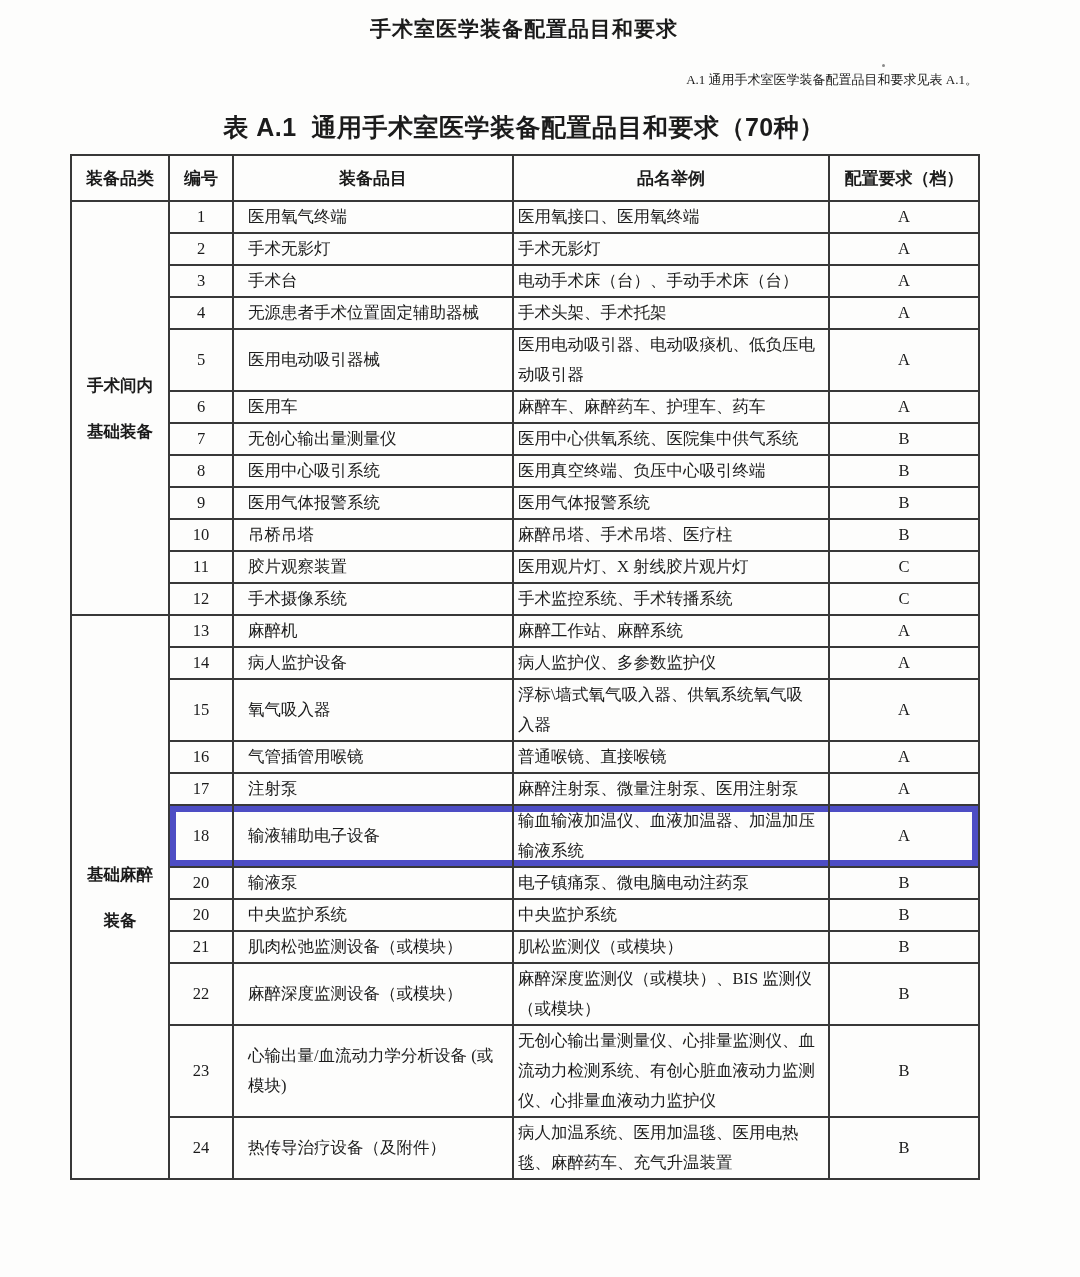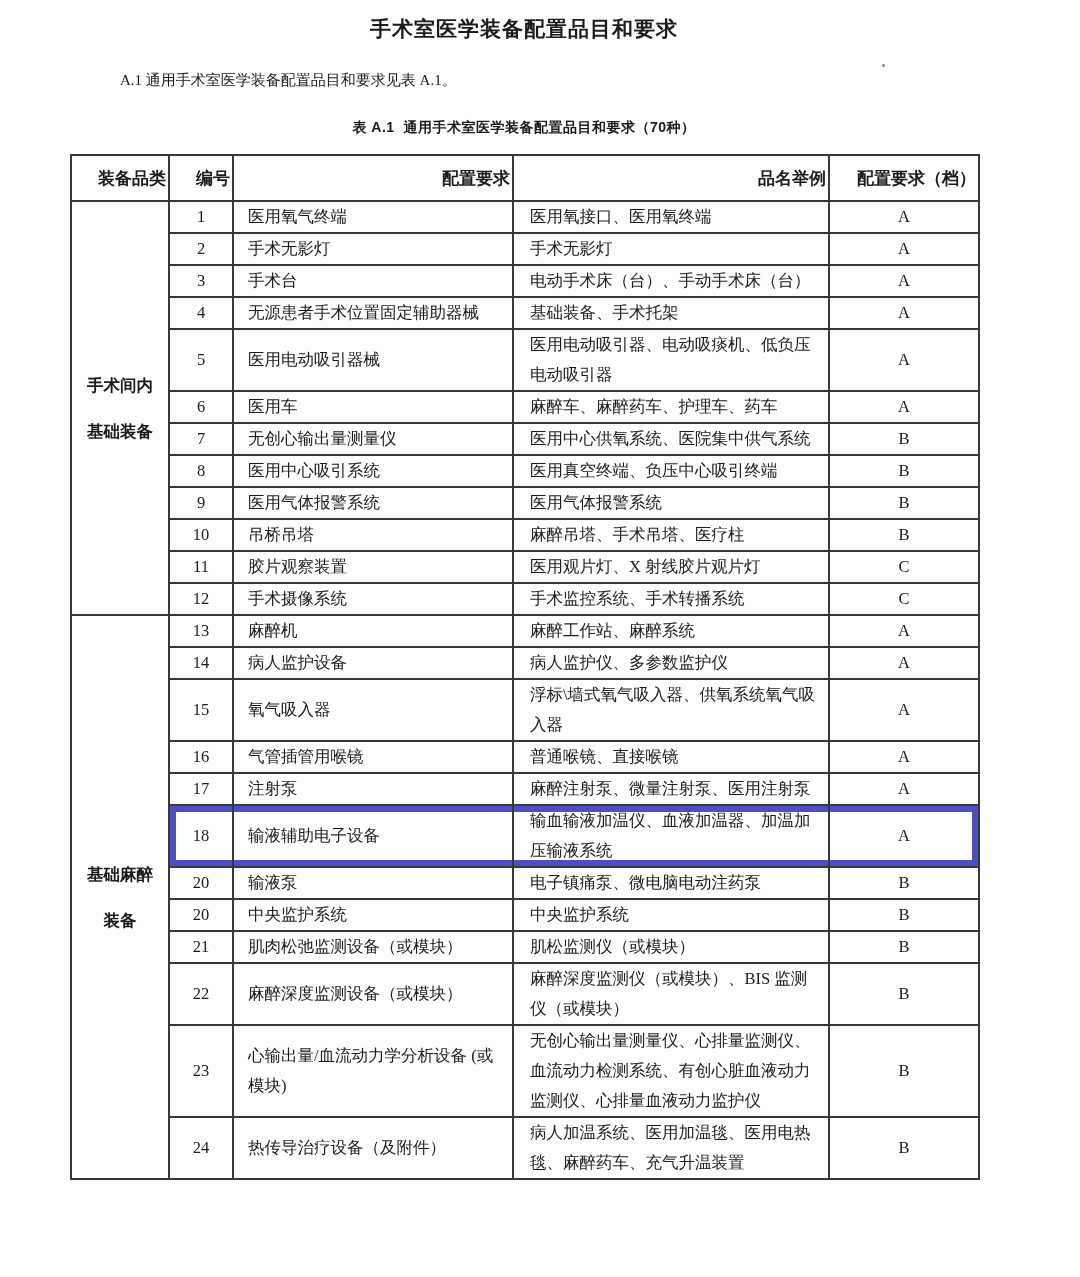--- a/index.html
+++ b/index.html
@@ -17,7 +17,7 @@
     letter-spacing:1px;
   }
   .intro {
-    margin:26px 0 0; padding-left:50px; font-size:15px; line-height:24px;
+    margin:26px 0 0; padding-left:50px; font-size:13px; line-height:24px;text-align:right;
   }
   .caption {
     margin:22px 0 0; text-align:center; font-size:14px; font-weight:bold;

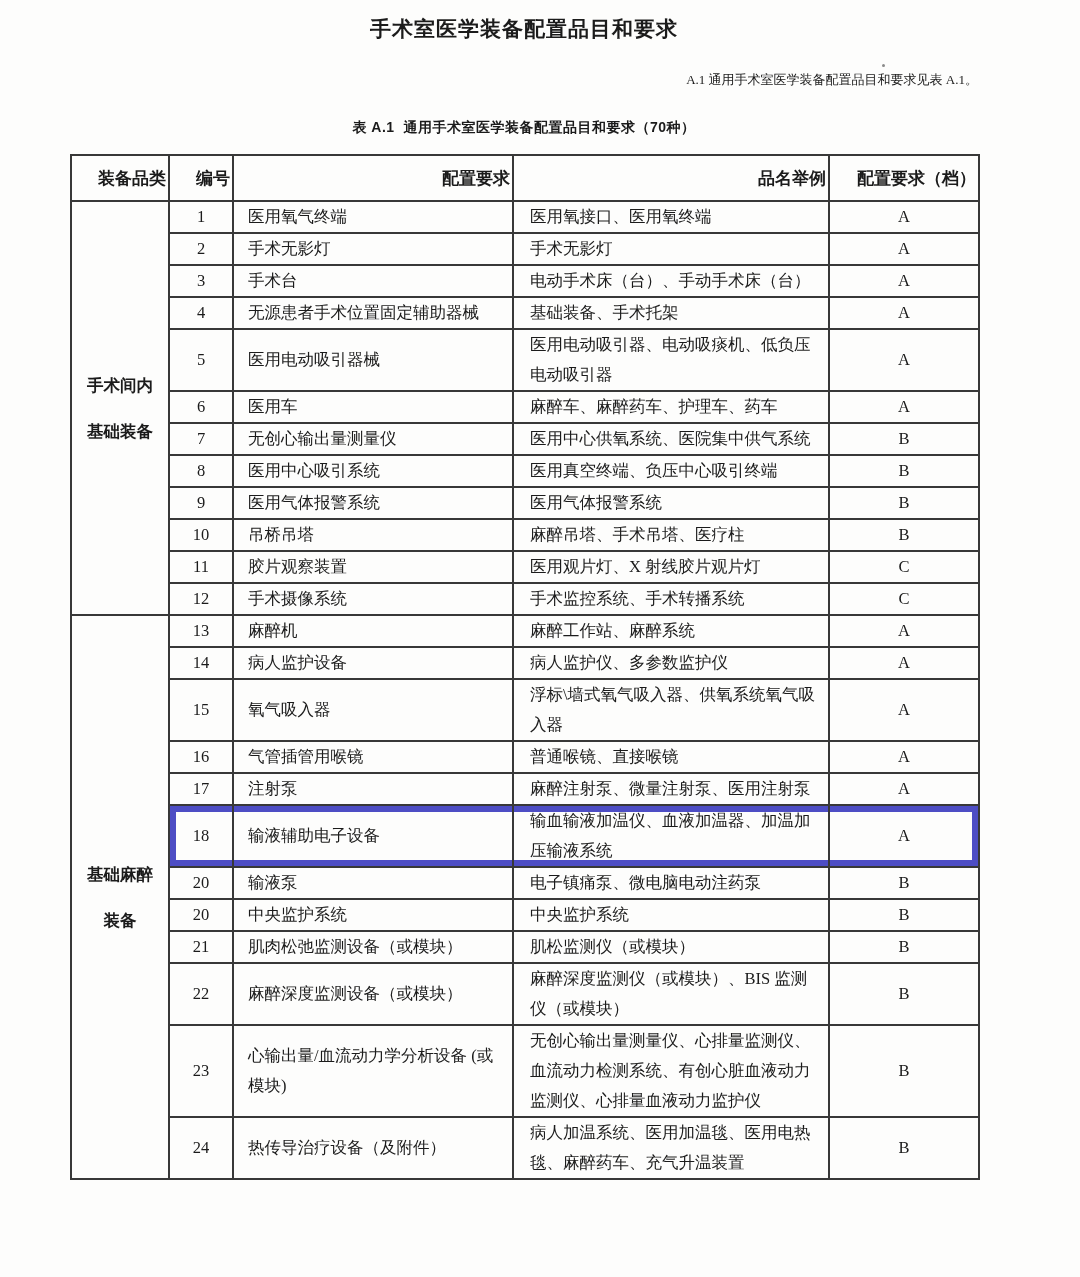--- a/index.html
+++ b/index.html
@@ -20,7 +20,7 @@
     margin:26px 0 0; padding-left:50px; font-size:13px; line-height:24px;text-align:right;
   }
   .caption {
-    margin:22px 0 0; text-align:center; font-size:14px; font-weight:bold;
+    margin:22px 0 0; text-align:center; font-size:25px; font-weight:bold;
     line-height:26px; font-family:"Liberation Sans","DejaVu Sans",sans-serif;
     white-space:pre; letter-spacing:0.5px;
   }

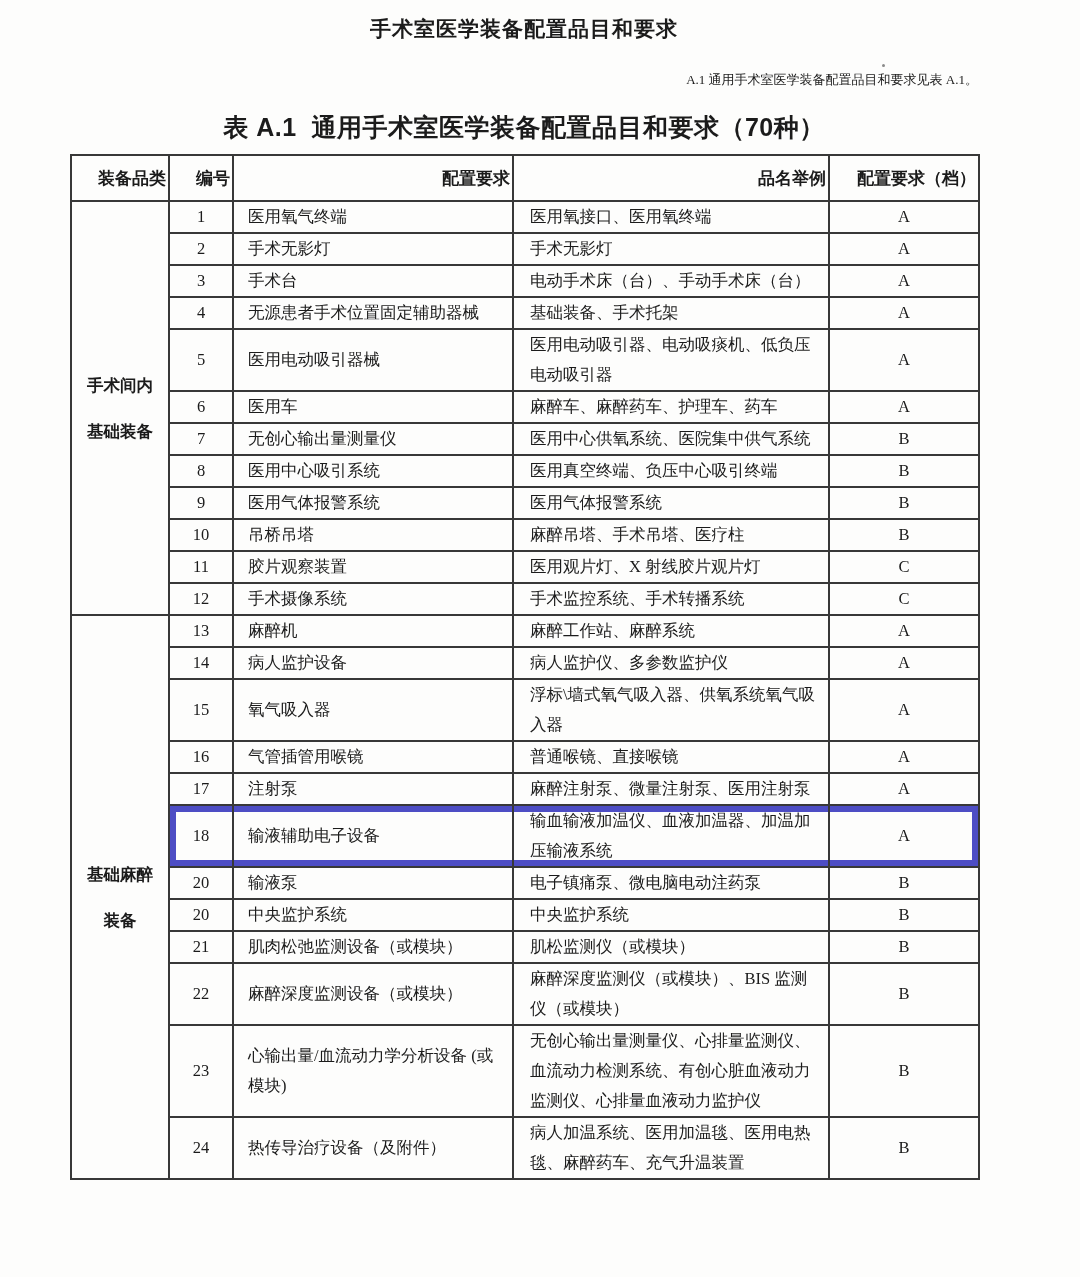--- a/index.html
+++ b/index.html
@@ -33,8 +33,8 @@
   }
   .equip th, .equip td { border:2px solid var(--line); vertical-align:middle; }
   .equip th {
-    height:46px; font-size:17px; font-weight:bold; text-align:right;
-    font-family:"Liberation Sans","DejaVu Sans",sans-serif; padding:0 2px;
+    height:46px; font-size:17px; font-weight:bold; text-align:center;
+    font-family:"Liberation Sans","DejaVu Sans",sans-serif; padding:0 12px;
   }
   .equip td { font-size:16.5px; line-height:30px; height:31px; padding:0; }
   td.cat {

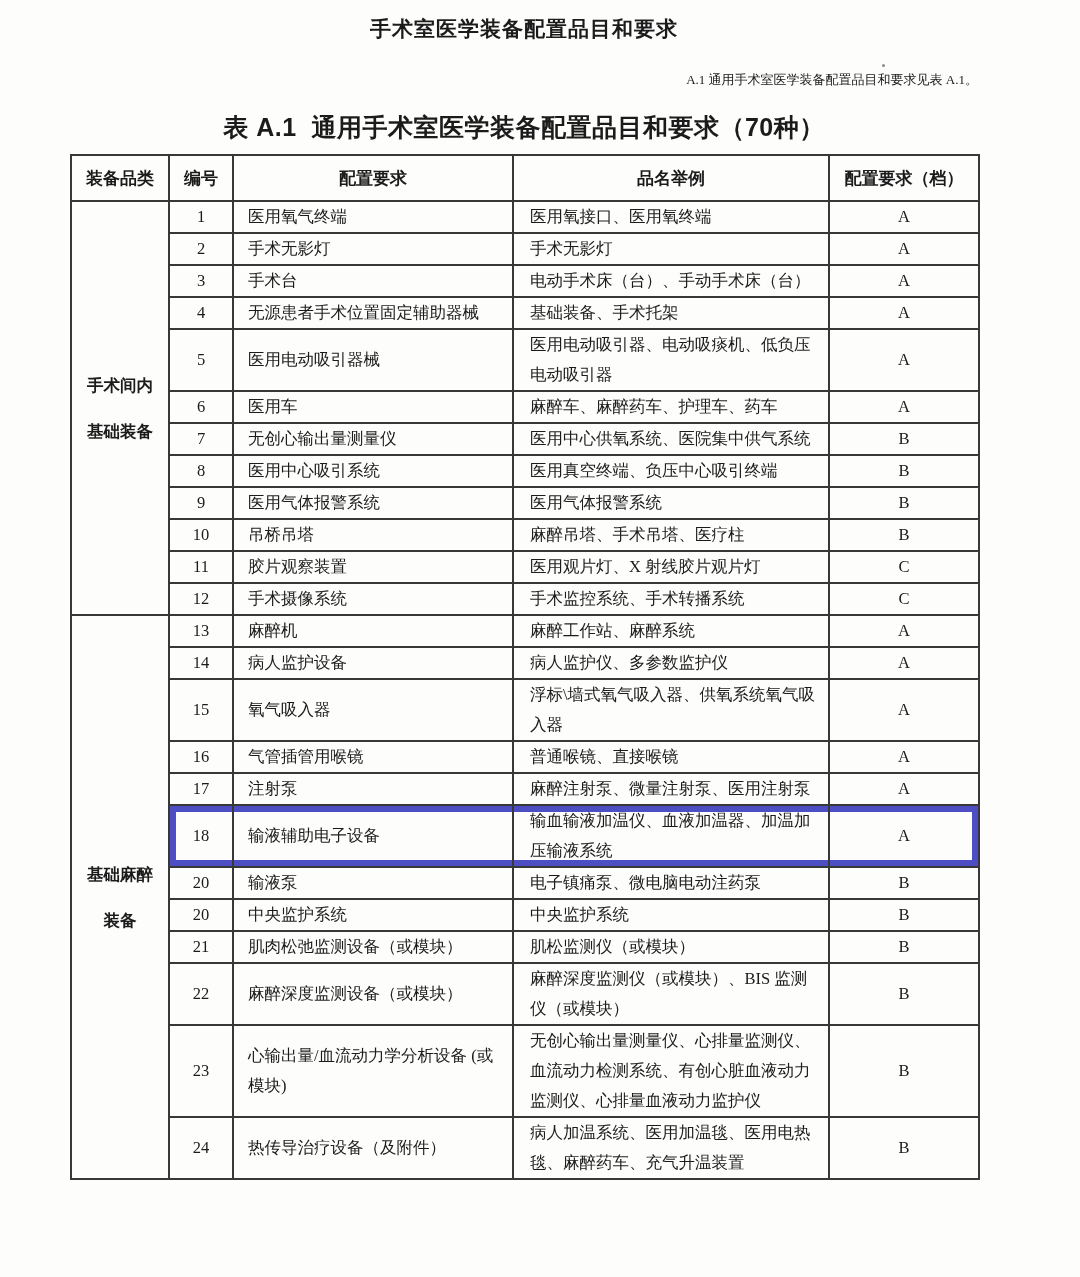--- a/index.html
+++ b/index.html
@@ -87,7 +87,7 @@
       <tr>
         <th>装备品类</th>
         <th>编号</th>
-        <th>配置要求</th>
+        <th>装备品目</th>
         <th>品名举例</th>
         <th>配置要求（档）</th>
       </tr>

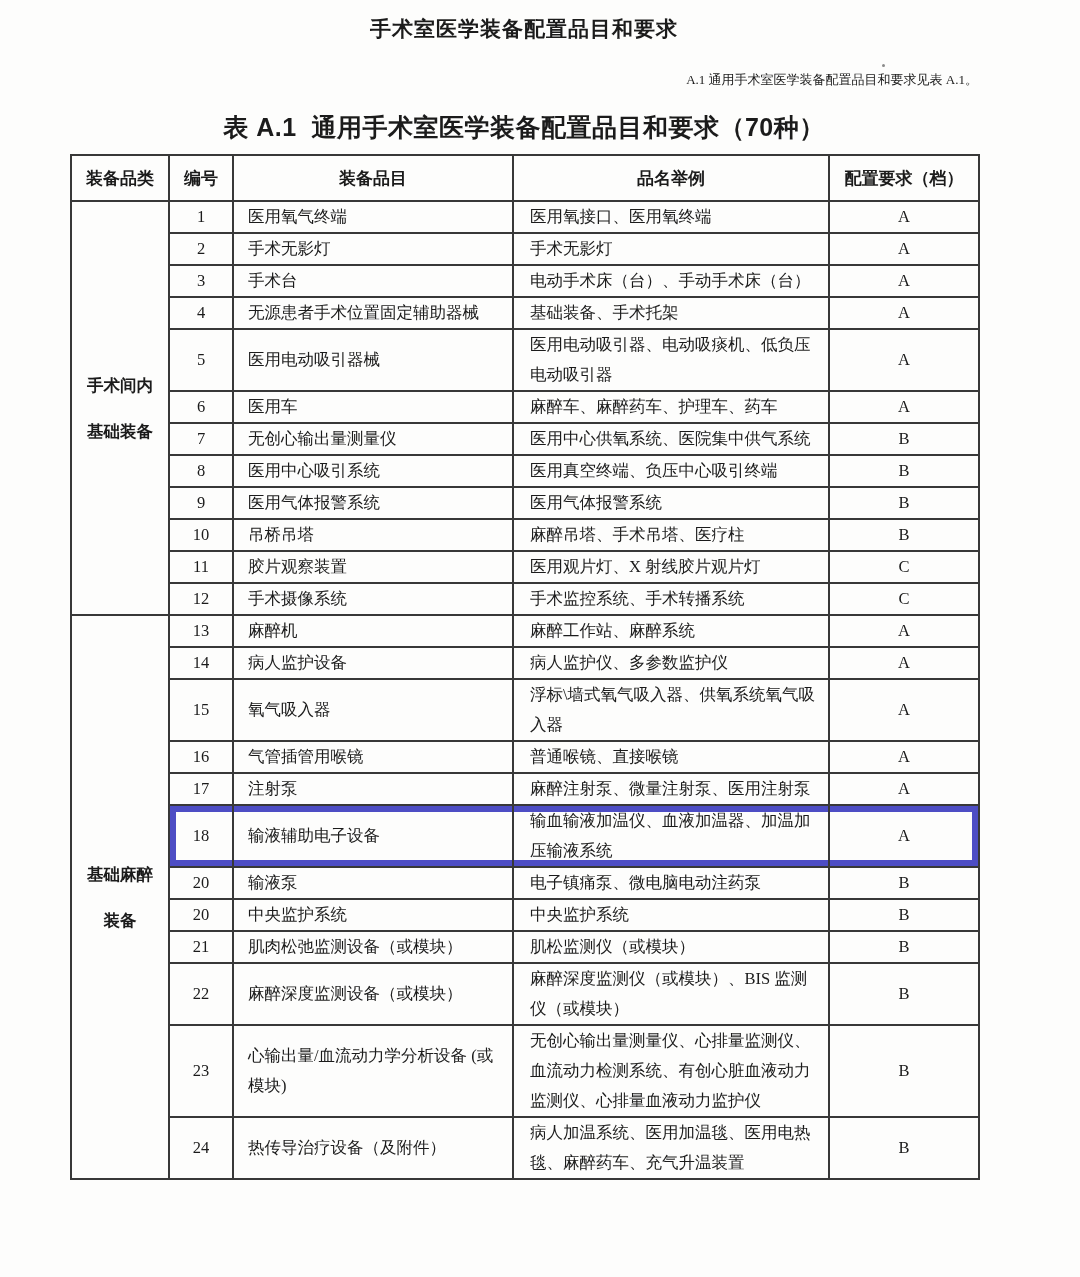--- a/index.html
+++ b/index.html
@@ -44,7 +44,7 @@
   }
   td.col-num   { text-align:center; }
   td.col-item  { text-align:left; padding:0 10px 0 14px; }
-  td.col-ex    { text-align:left; padding:0 10px 0 16px; }
+  td.col-ex    { text-align:left; padding:0 10px 0 4px; }
   td.col-grade { text-align:center; }
 
   tr.hl td {

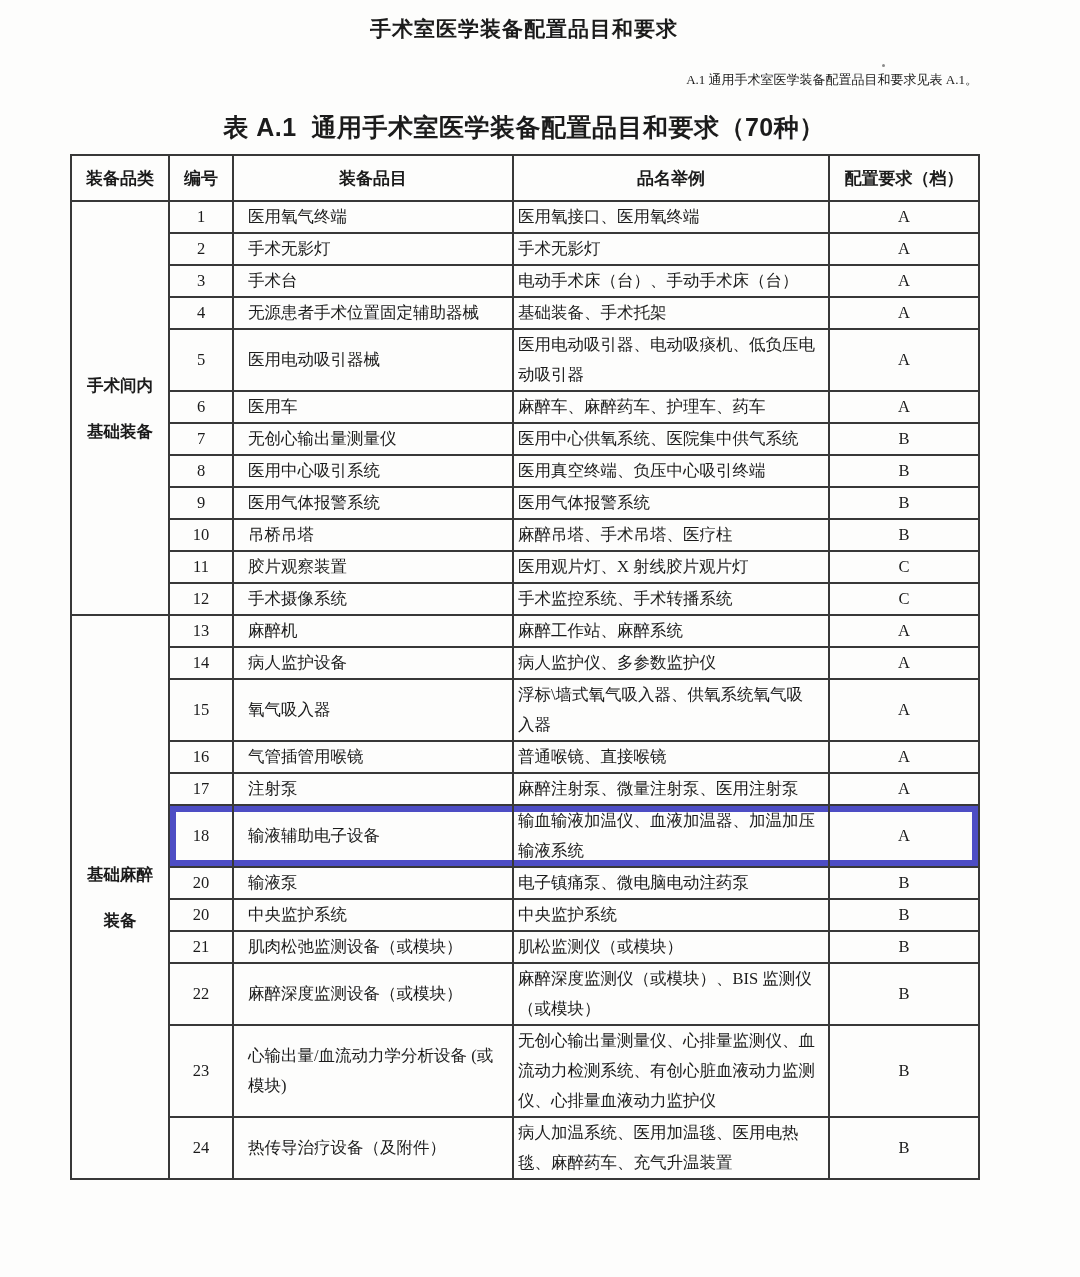--- a/index.html
+++ b/index.html
@@ -116,7 +116,7 @@
         <tr>
           <td class="col-num">4</td>
           <td class="col-item">无源患者手术位置固定辅助器械</td>
-          <td class="col-ex">基础装备、手术托架</td>
+          <td class="col-ex">手术头架、手术托架</td>
           <td class="col-grade">A</td>
         </tr>
         <tr>

